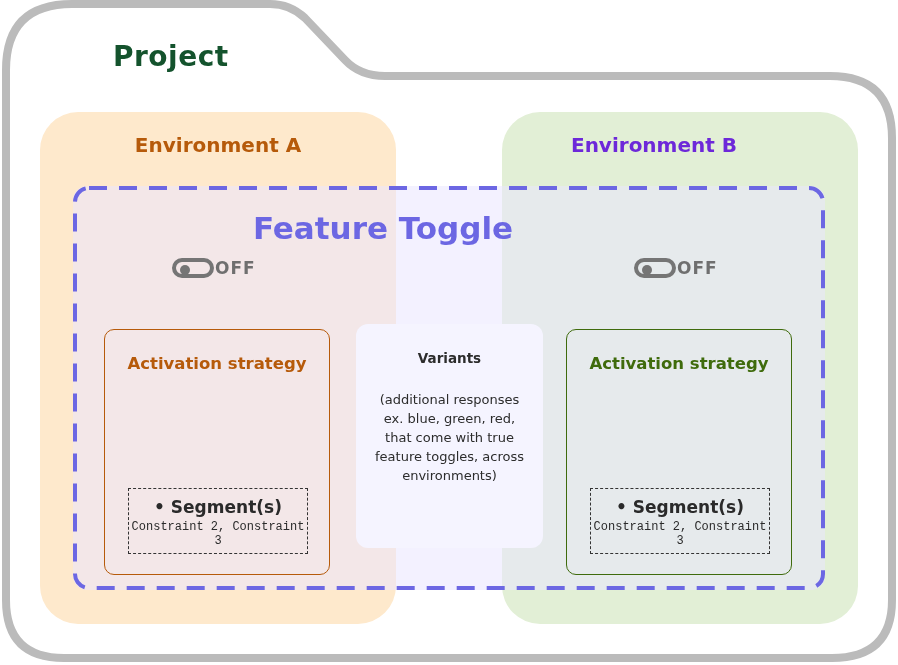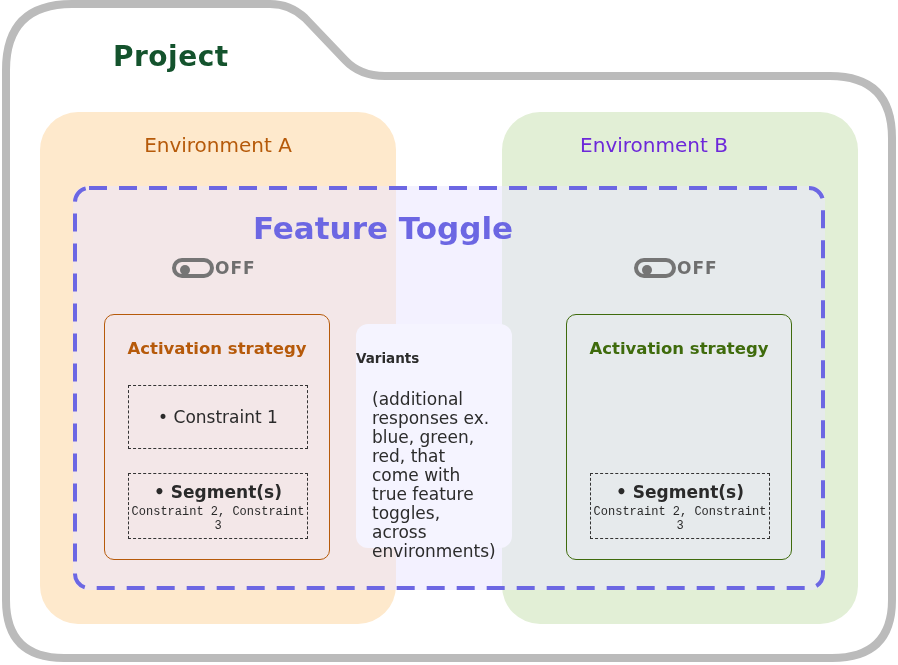--- a/index.html
+++ b/index.html
@@ -10,7 +10,7 @@
   .env { border-radius:38px; }
   .env-a { left:40px; top:112px; width:356px; height:512px; background:#fee9cc; }
   .env-b { left:502px; top:112px; width:356px; height:512px; background:#e2efd6; }
-  .env-title { font-size:20px; font-weight:normal; text-align:center; width:356px; top:133px; }
+  .env-title { font-size:20px; font-weight:bold; text-align:center; width:356px; top:133px; }
   .env-a-title { left:40px; color:#b65a0a; }
   .env-b-title { left:476px; color:#6d28d9; }
   .ft-box { left:73px; top:186px; width:752px; height:404px; border-radius:14px; background:rgba(234,230,255,0.55); }

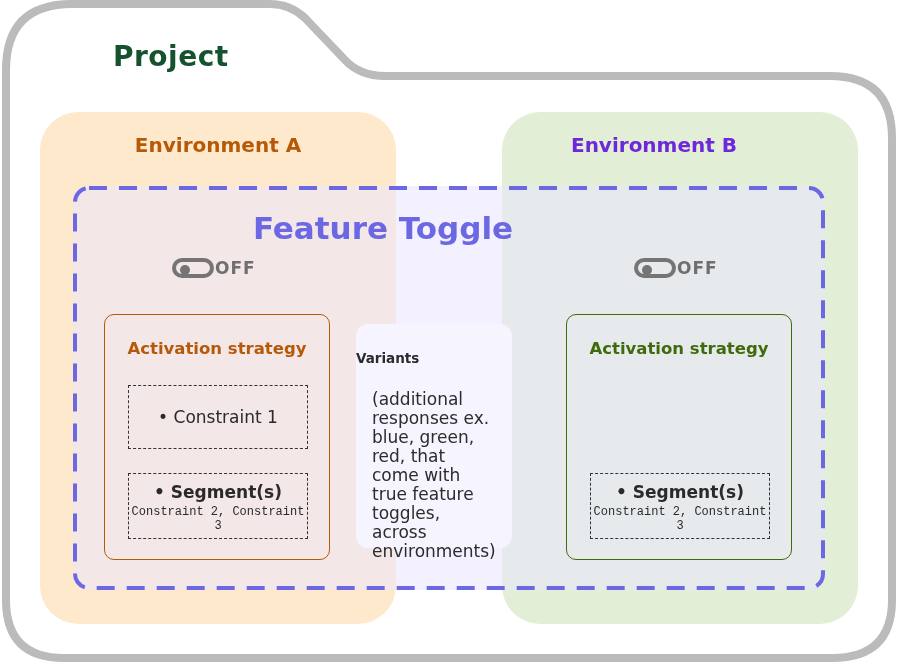--- a/index.html
+++ b/index.html
@@ -22,7 +22,7 @@
   .switch { width:42px; height:20px; border:4px solid #757575; border-radius:14px; box-sizing:border-box; position:relative; }
   .switch .knob { position:absolute; left:4px; top:3px; width:10px; height:10px; background:#757575; border-radius:50%; }
   .toggle-label { font-size:17px; font-weight:bold; color:#6f6f6f; letter-spacing:1px; }
-  .strategy { width:226px; height:246px; border-radius:10px; box-sizing:border-box; }
+  .strategy { width:226px; height:246px; border-radius:10px; box-sizing:border-box;margin-top:15px; }
   .strategy-a { left:104px; top:314px; border:1.5px solid #b65a0a; }
   .strategy-b { left:566px; top:314px; border:1.5px solid #3f6b0c; }
   .strategy-title { position:absolute; left:0; width:100%; top:24px; text-align:center; font-size:16.5px; font-weight:bold; }

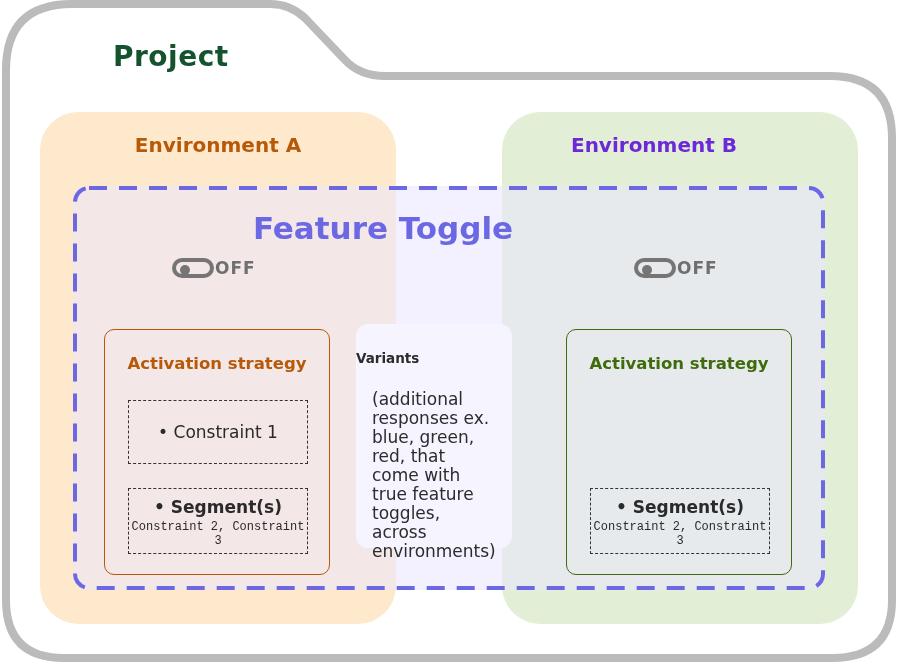--- a/index.html
+++ b/index.html
@@ -33,7 +33,7 @@
   .dash-segment { top:158px; height:66px; }
   .seg-title { font-size:17px; margin-top:8px;font-weight:bold; }
   .seg-sub { font-size:12px; margin-top:3px;font-family:Liberation Mono, monospace; }
-  .variants { left:356px; top:324px; width:156px; height:224px; background:#f5f4ff; border-radius:12px; color:#2c2c2c; }
+  .variants { left:356px; top:324px; width:187px; height:224px; background:#f5f4ff; border-radius:12px; text-align:center; color:#2c2c2c; }
   .variants-title { font-size:13.5px; font-weight:bold; margin-top:26px; }
   .variants-desc { font-size:17px; line-height:19px; margin-top:24px; padding:0 16px; }
 </style>

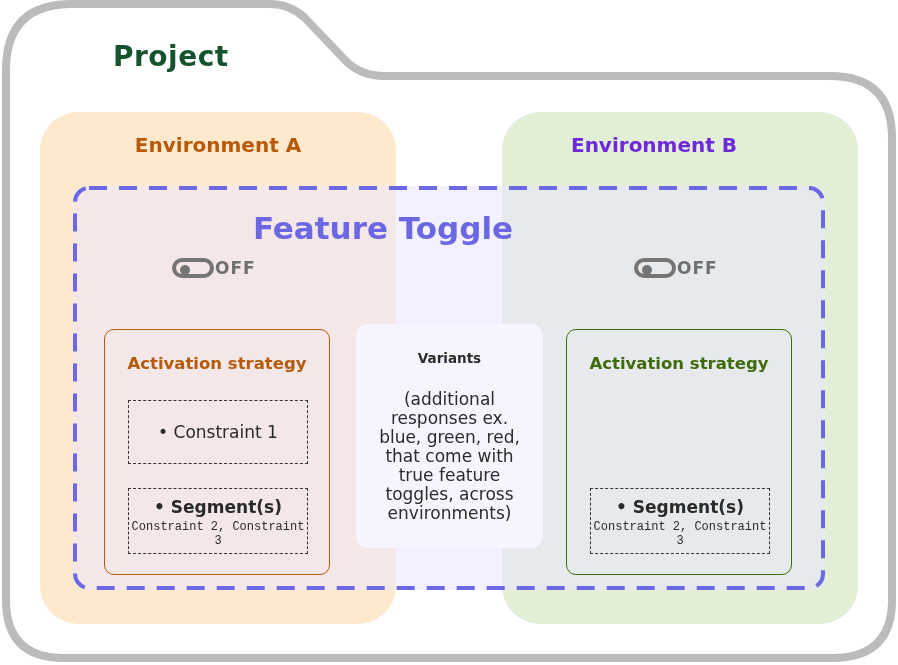--- a/index.html
+++ b/index.html
@@ -35,7 +35,7 @@
   .seg-sub { font-size:12px; margin-top:3px;font-family:Liberation Mono, monospace; }
   .variants { left:356px; top:324px; width:187px; height:224px; background:#f5f4ff; border-radius:12px; text-align:center; color:#2c2c2c; }
   .variants-title { font-size:13.5px; font-weight:bold; margin-top:26px; }
-  .variants-desc { font-size:17px; line-height:19px; margin-top:24px; padding:0 16px; }
+  .variants-desc { font-size:13px; line-height:19px; margin-top:24px; padding:0 16px; }
 </style>
 </head>
 <body>

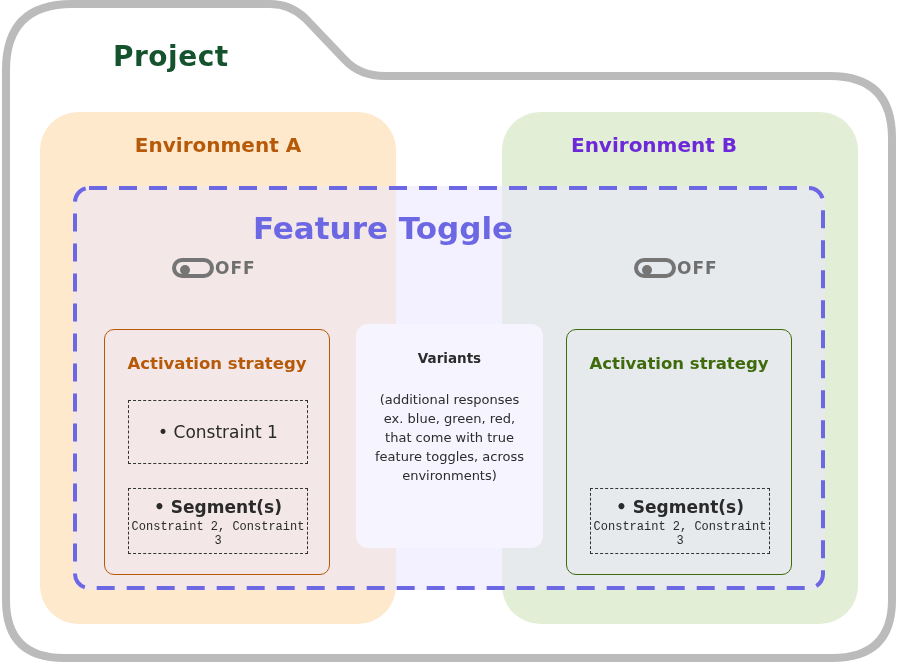--- a/index.html
+++ b/index.html
@@ -72,7 +72,6 @@
 
 <div class="abs strategy strategy-a">
   <div class="strategy-title">Activation strategy</div>
-  <div class="dashbox dash-constraint">•  Constraint 1</div>
   <div class="dashbox dash-segment">
     <div class="seg-title">•  Segment(s)</div>
     <div class="seg-sub">Constraint 2, Constraint 3</div>

